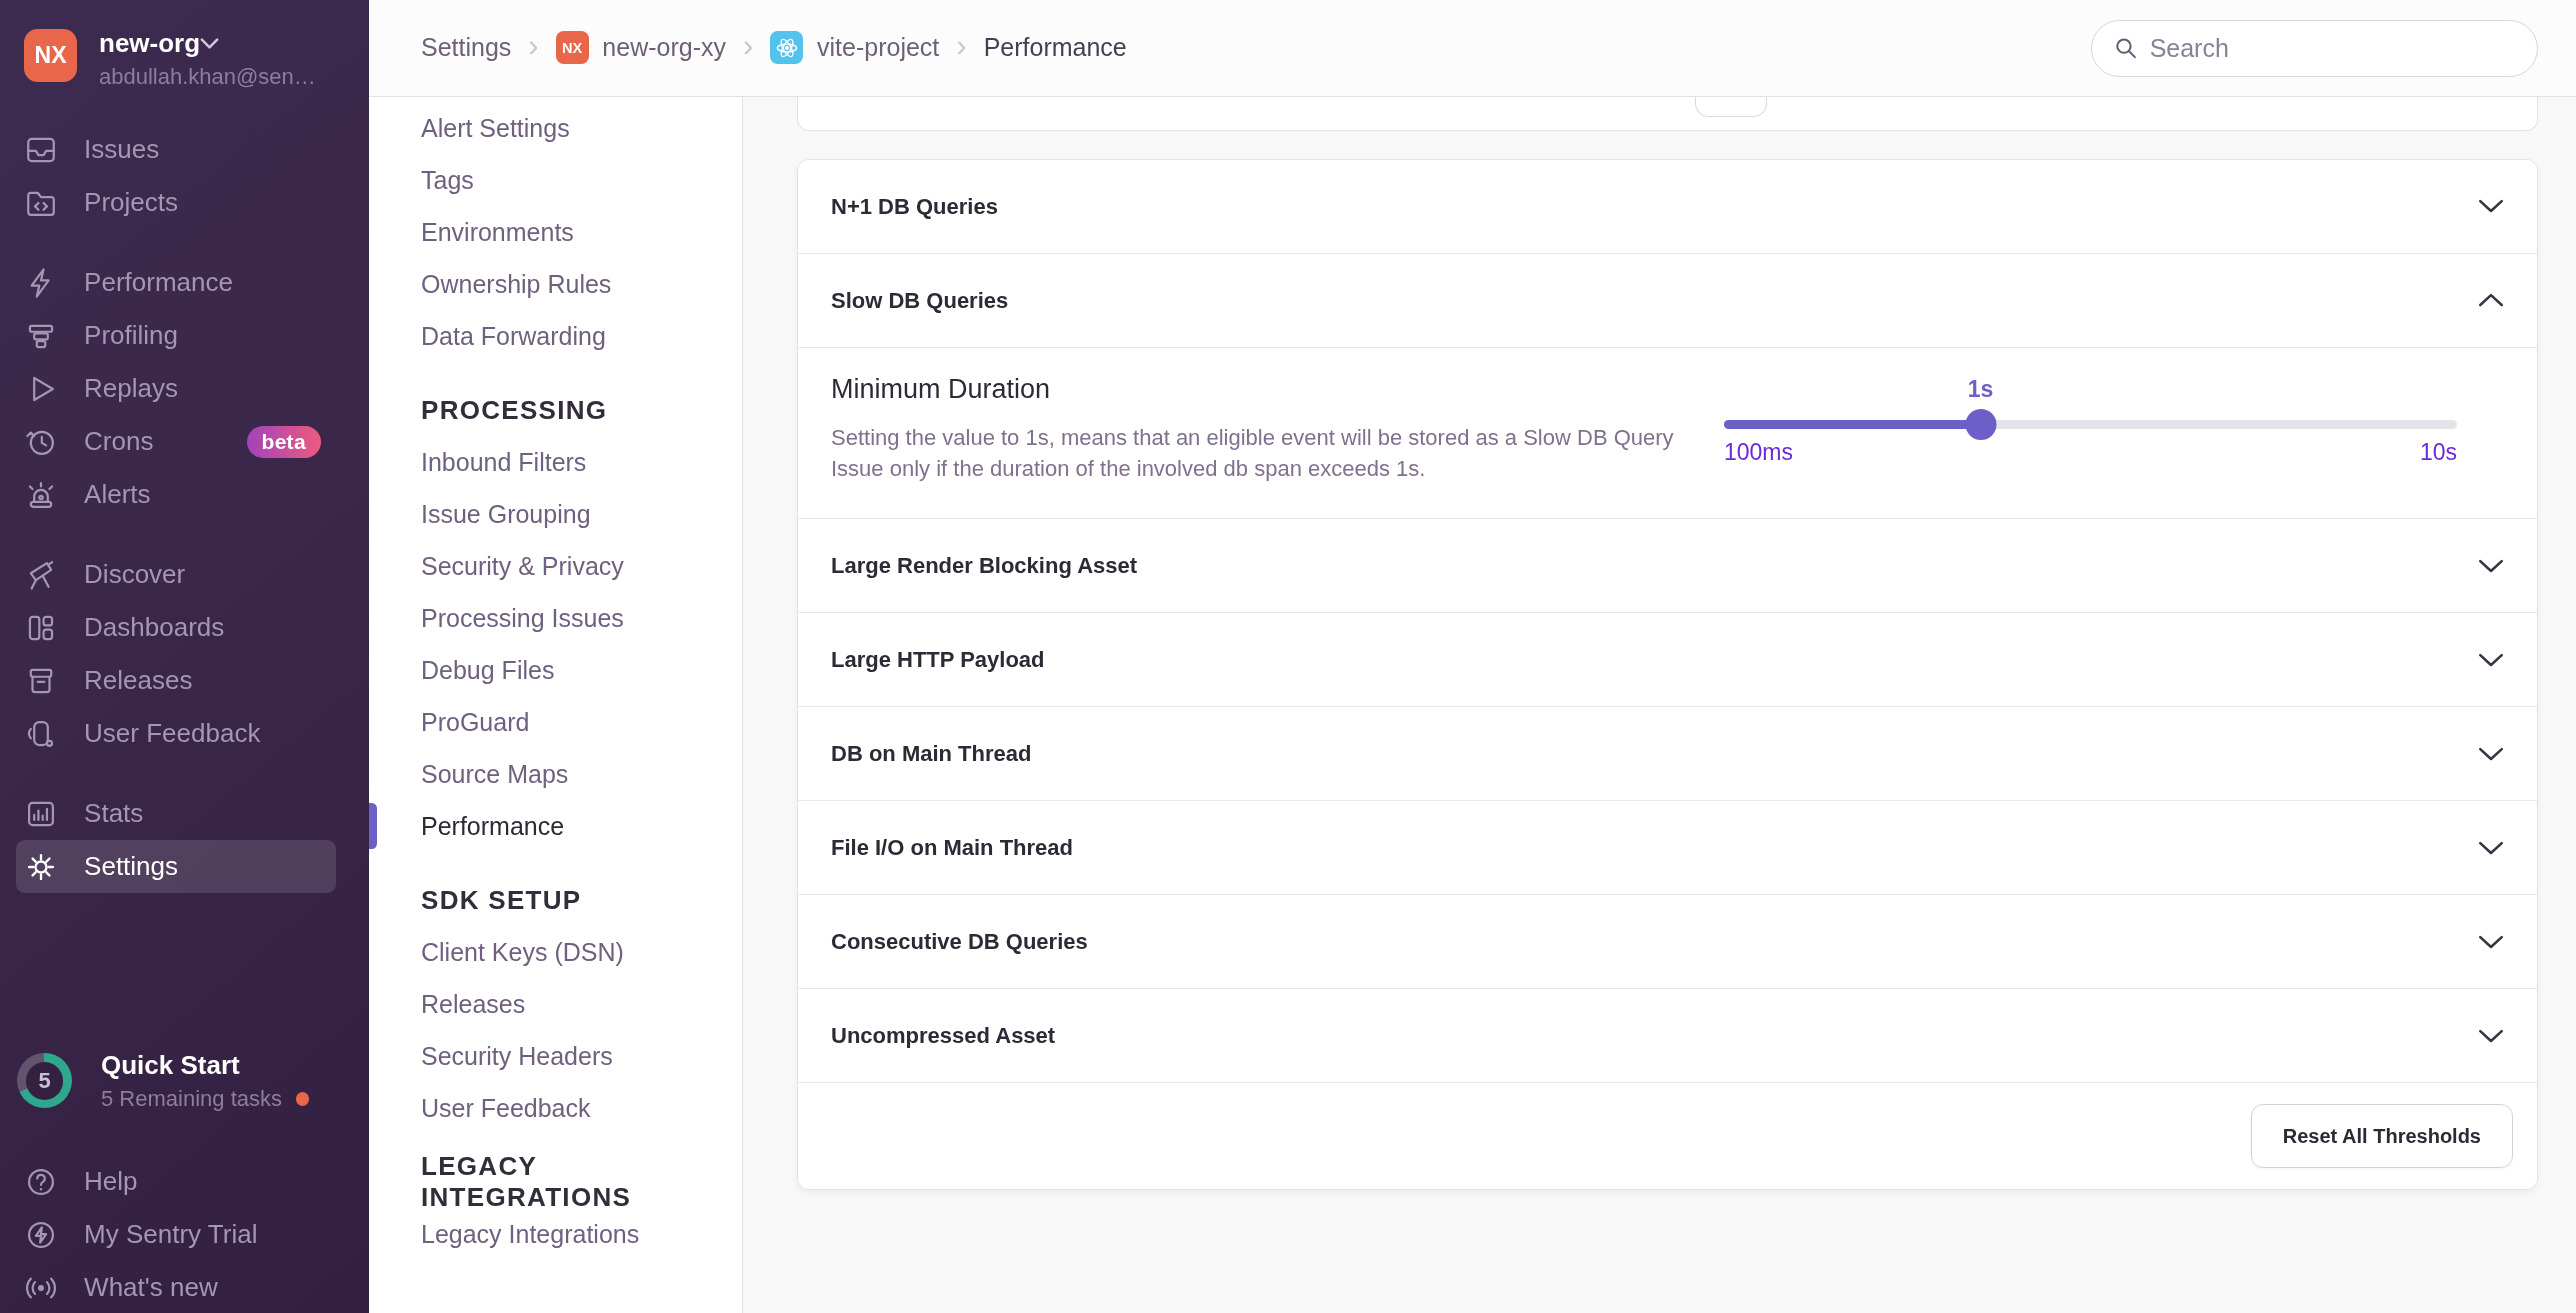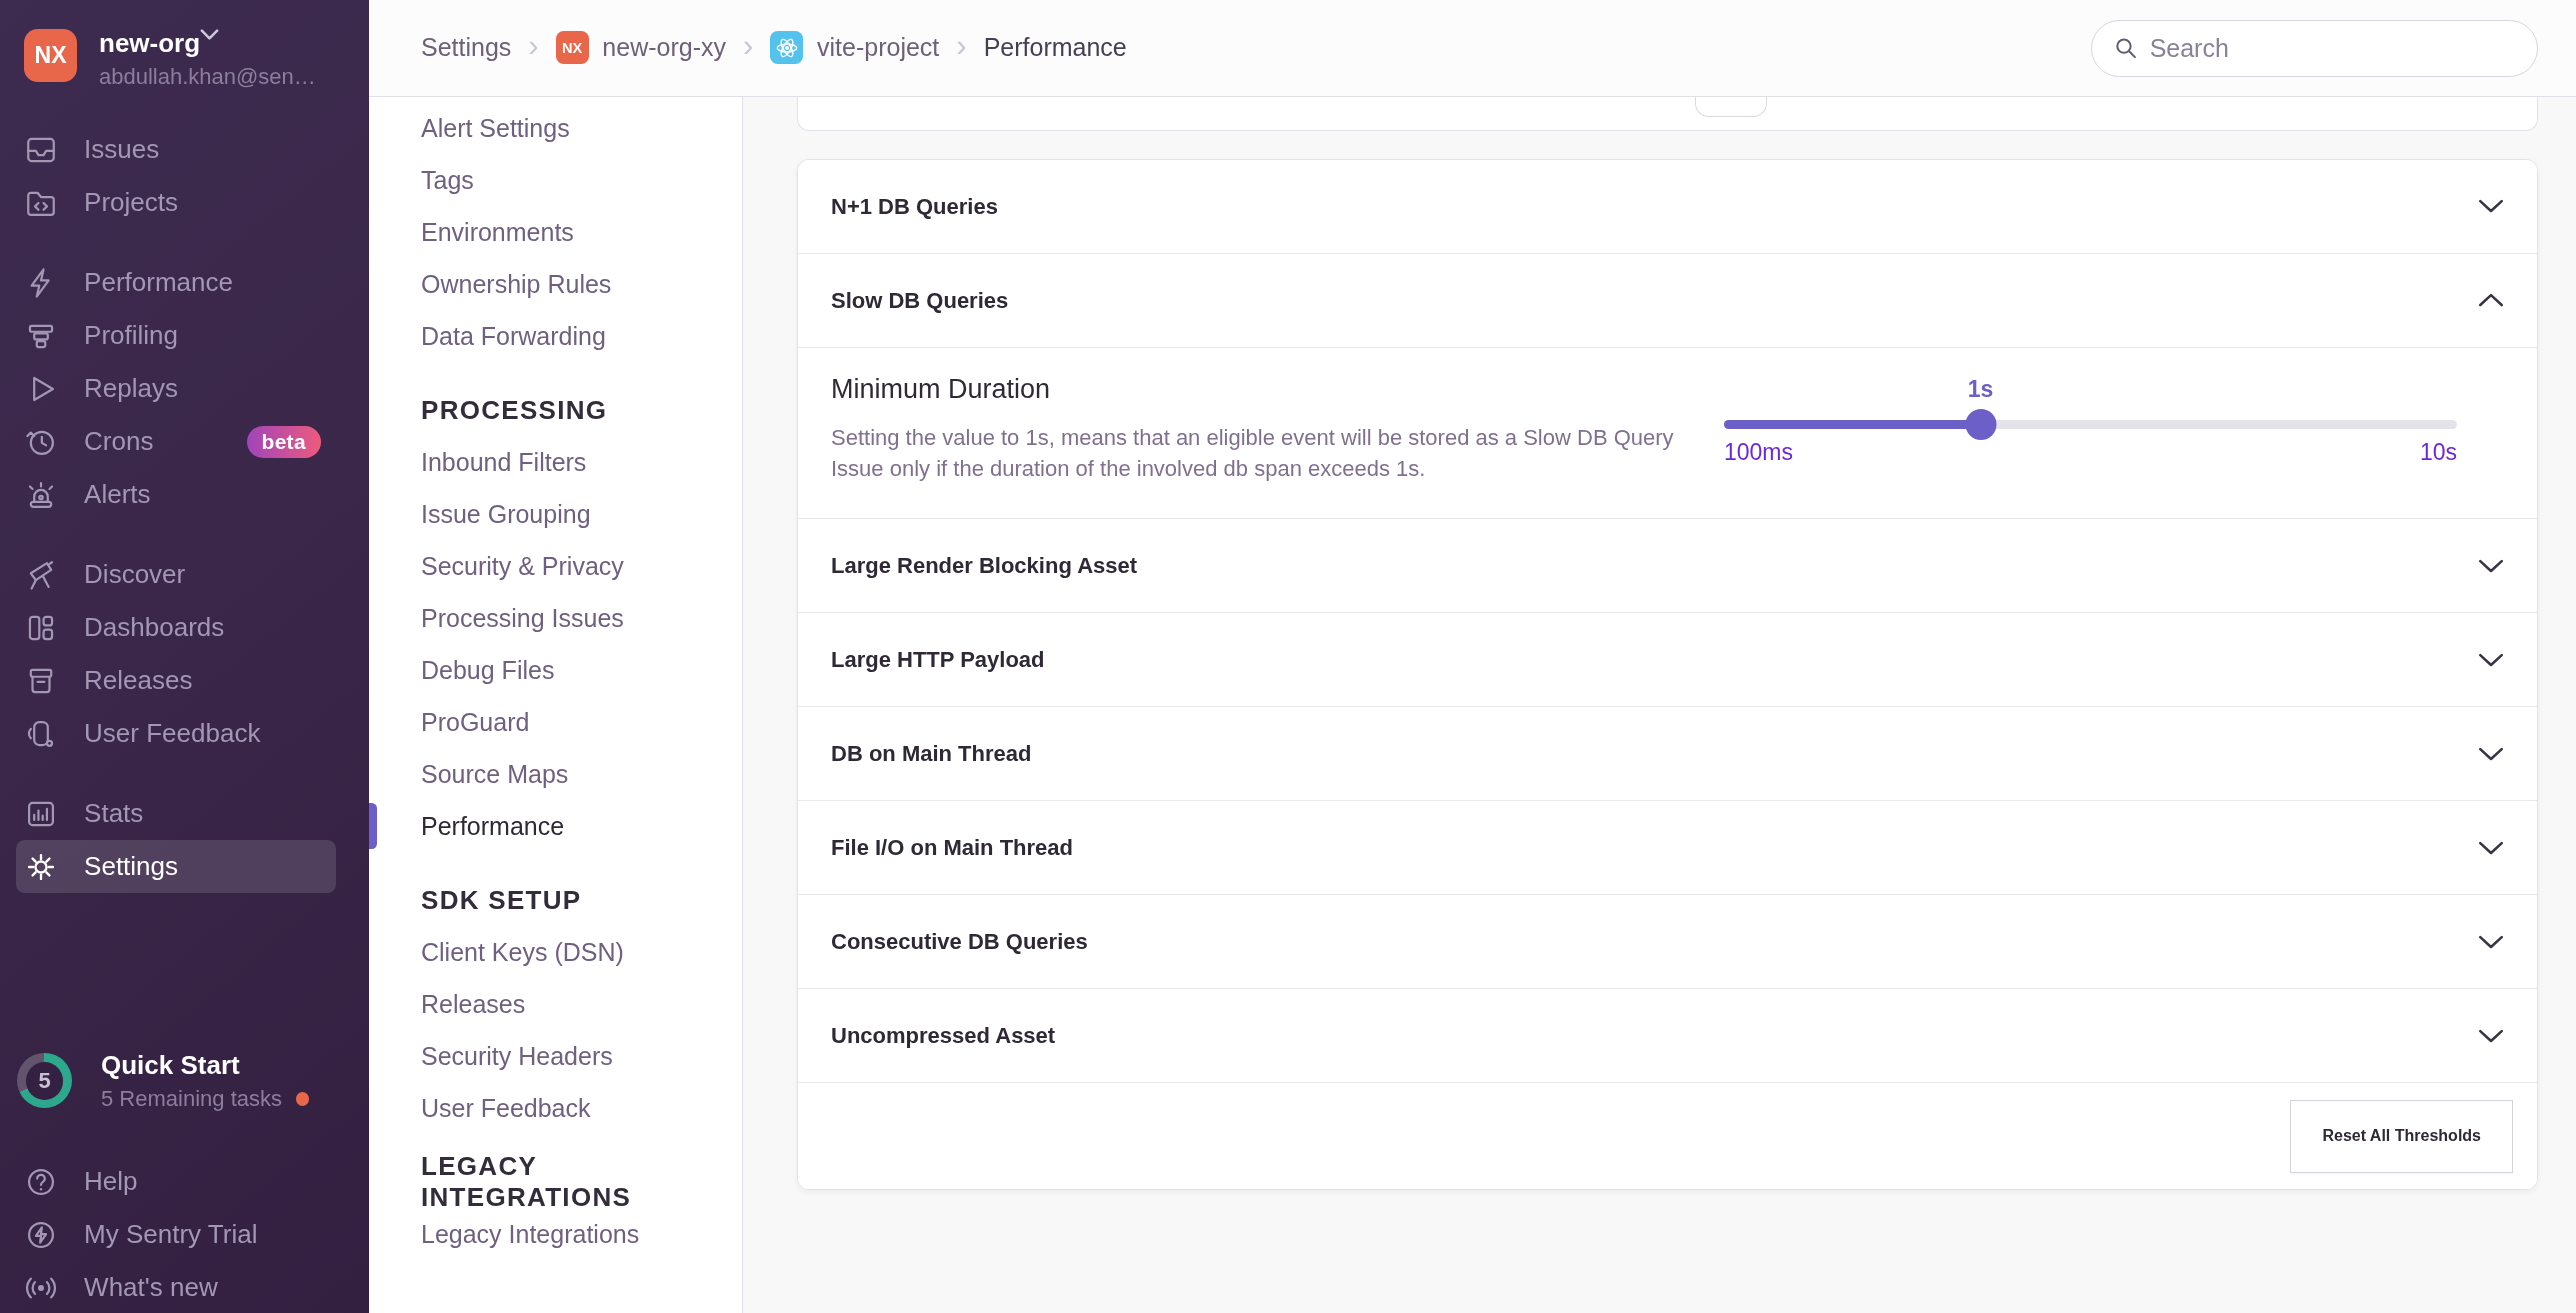--- a/index.html
+++ b/index.html
@@ -11,7 +11,7 @@
   .sidebar { width:369px; flex-shrink:0; background:linear-gradient(320deg,#331f40 0%,#3a2749 55%,#3d2b50 100%); color:#a397b3; display:flex; flex-direction:column; }
   .org { display:flex; gap:22px; padding:29px 17px 0 24px; align-items:flex-start; cursor:pointer; }
   .org-avatar { width:53px; height:53px; border-radius:13.7px; background:#e8674a; color:#fff; font-weight:700; font-size:23px; display:flex; align-items:center; justify-content:center; flex-shrink:0; }
-  .org-name { color:#fff; font-size:26px; font-weight:700; display:flex; line-height:1.1; }
+  .org-name { color:#fff; font-size:26px; font-weight:700; display:flex; align-items:center; line-height:1.1; }
   .org-email { color:#8c7e9c; font-size:22px; margin-top:6.9px; white-space:nowrap; max-width:258px; overflow:hidden; }
   .nav { margin-top:33px; display:flex; flex-direction:column; }
   .nav-group { margin-top:27px; }

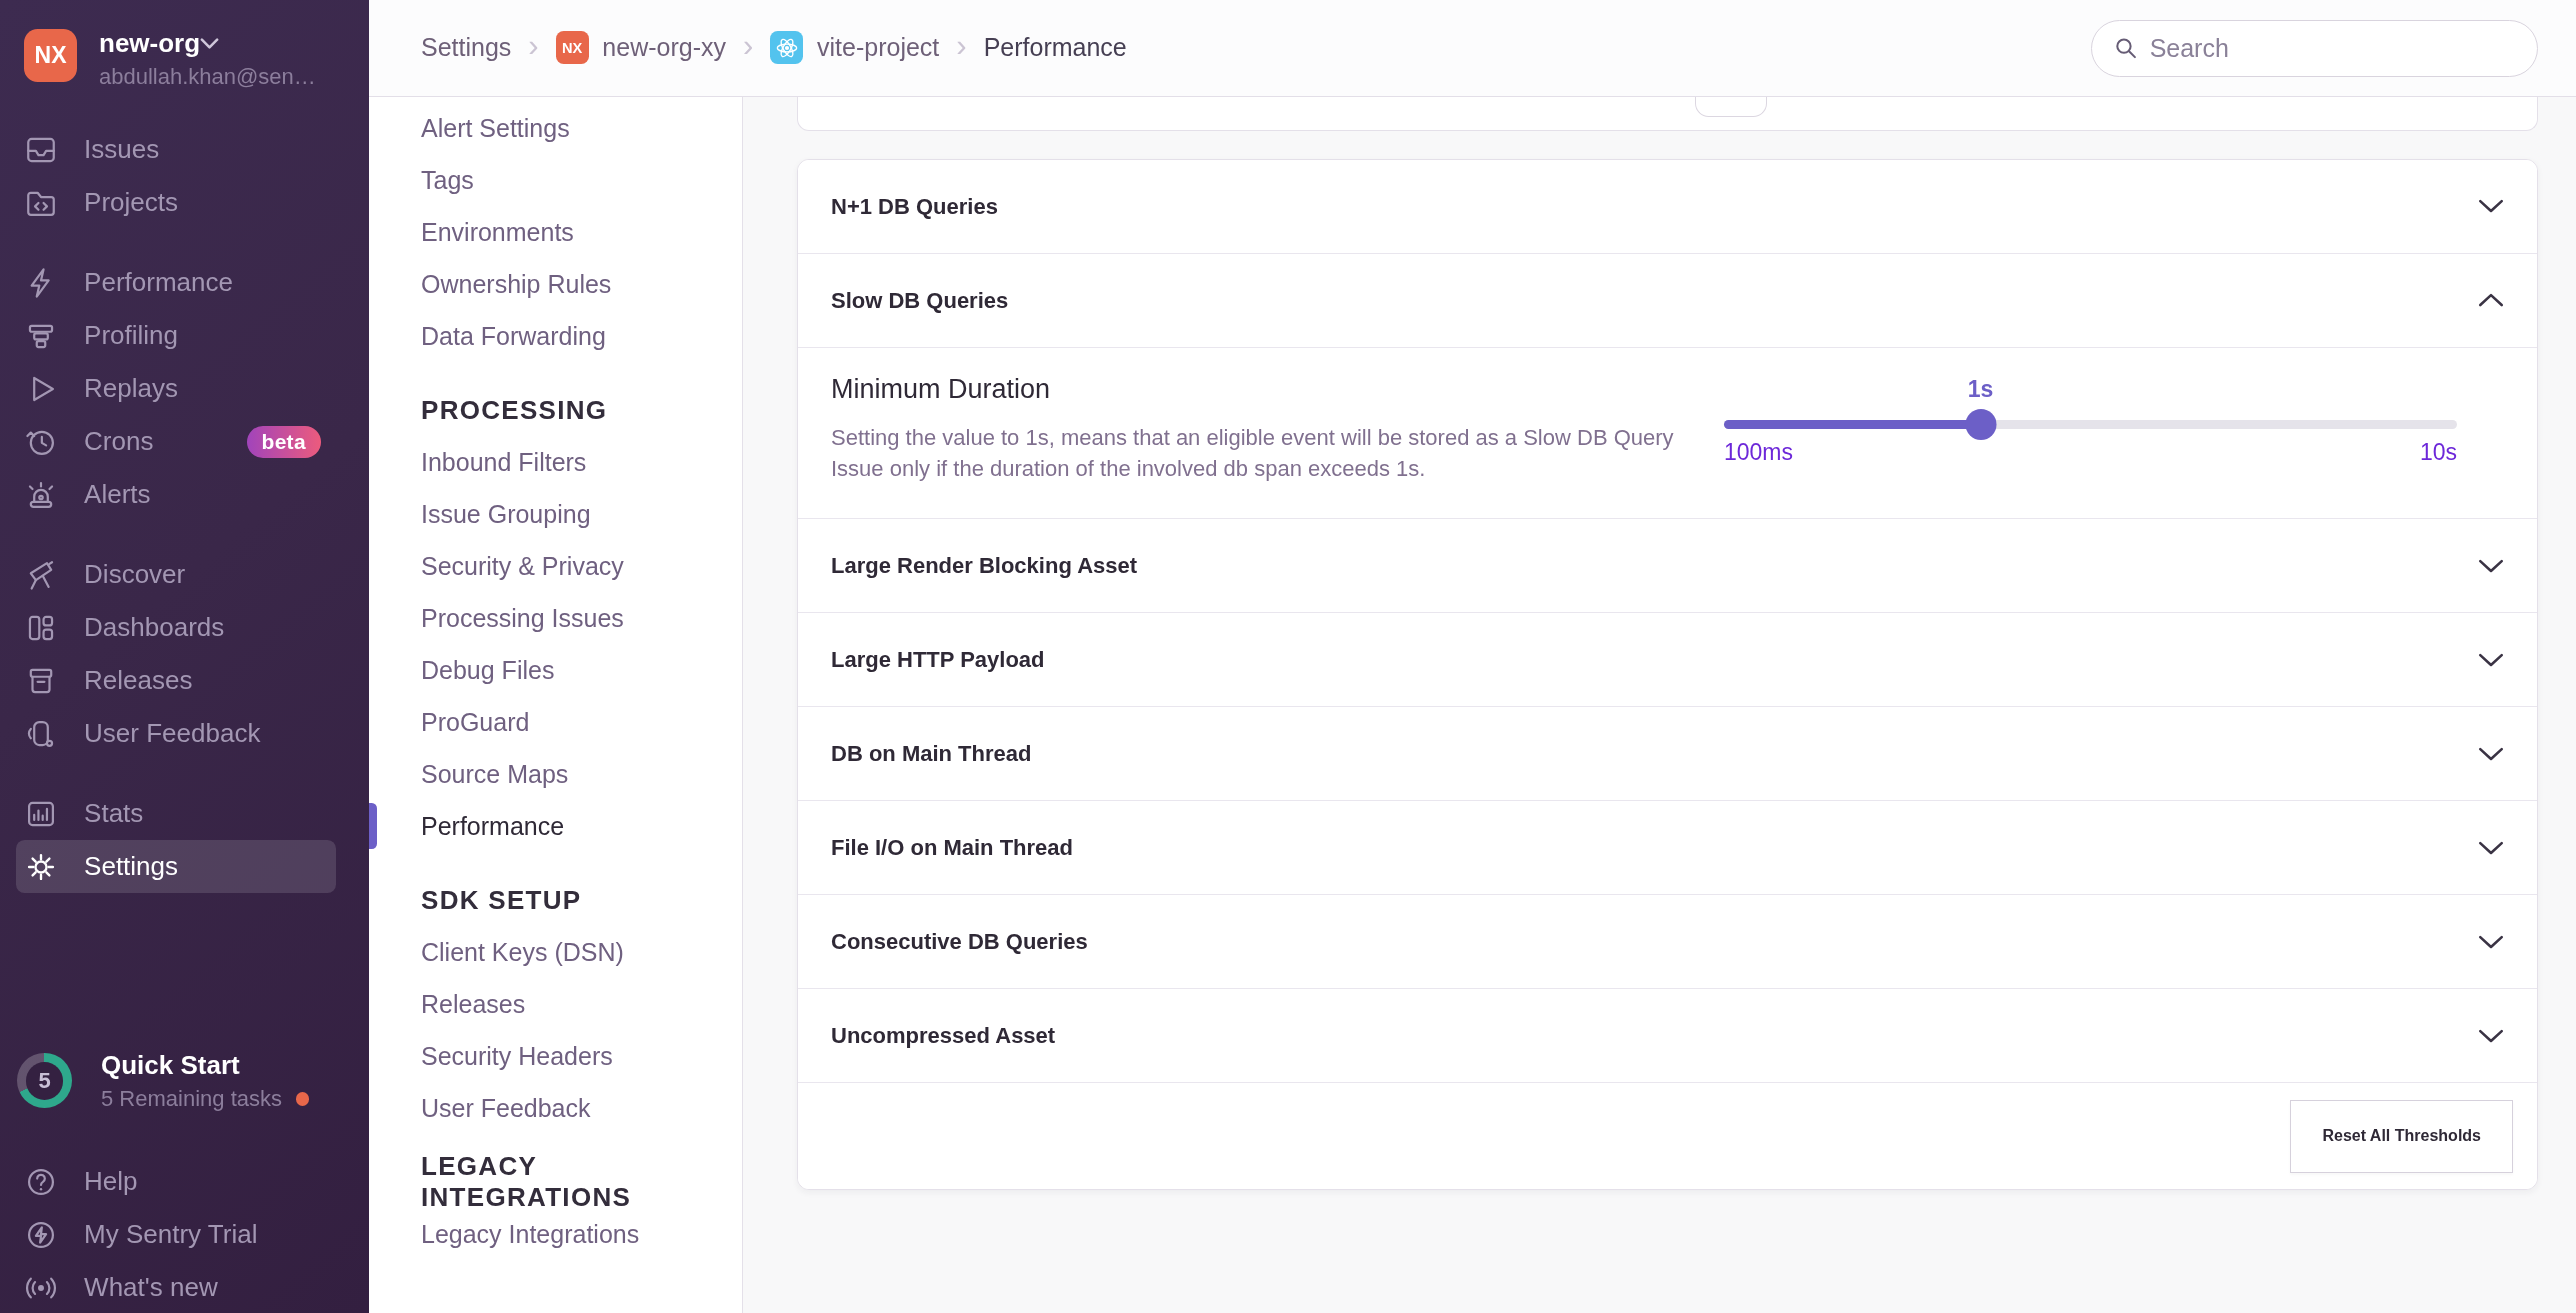--- a/index.html
+++ b/index.html
@@ -74,7 +74,7 @@
   .slider-labels { position:absolute; top:62px; left:0; right:0; display:flex; justify-content:space-between; font-size:23px; color:#6d28d9; }
 
   .panel-footer { height:106px; display:flex; align-items:center; justify-content:flex-end; padding:0 24px; background:#fff; }
-  .reset-btn { height:73px; padding:0 31px; background:#fff; border:1.7px solid #d6d1dc; border-radius:0; font-size:16px; font-weight:700; color:#2f2936; font-family:inherit; box-shadow:0 1.7px 2.6px rgba(0,0,0,0.03); cursor:pointer; }
+  .reset-btn { height:64px; padding:0 31px; background:#fff; border:1.7px solid #d6d1dc; border-radius:12px; font-size:20px; font-weight:700; color:#2f2936; font-family:inherit; box-shadow:0 1.7px 2.6px rgba(0,0,0,0.03); cursor:pointer; }
 </style>
 </head>
 <body>

